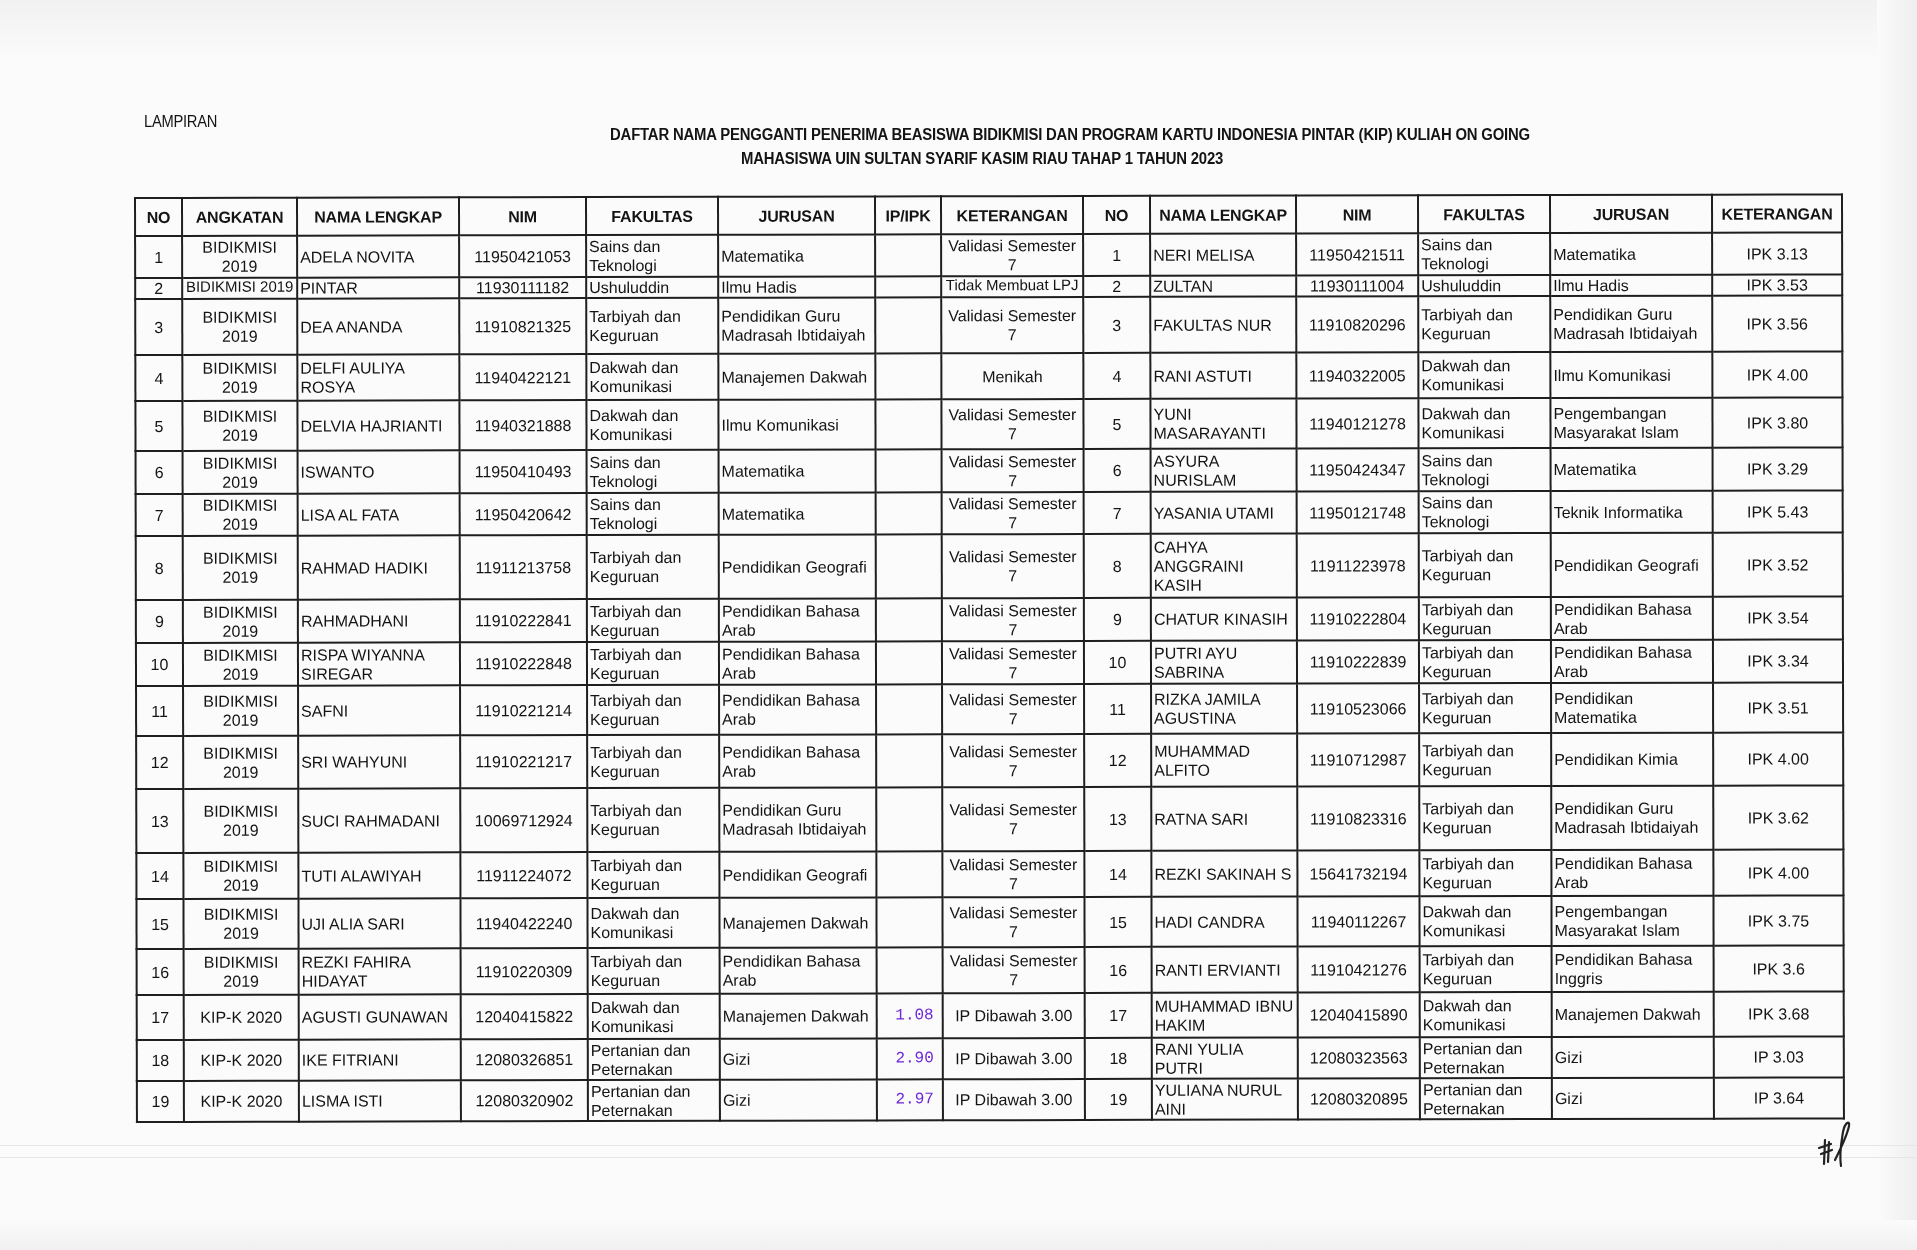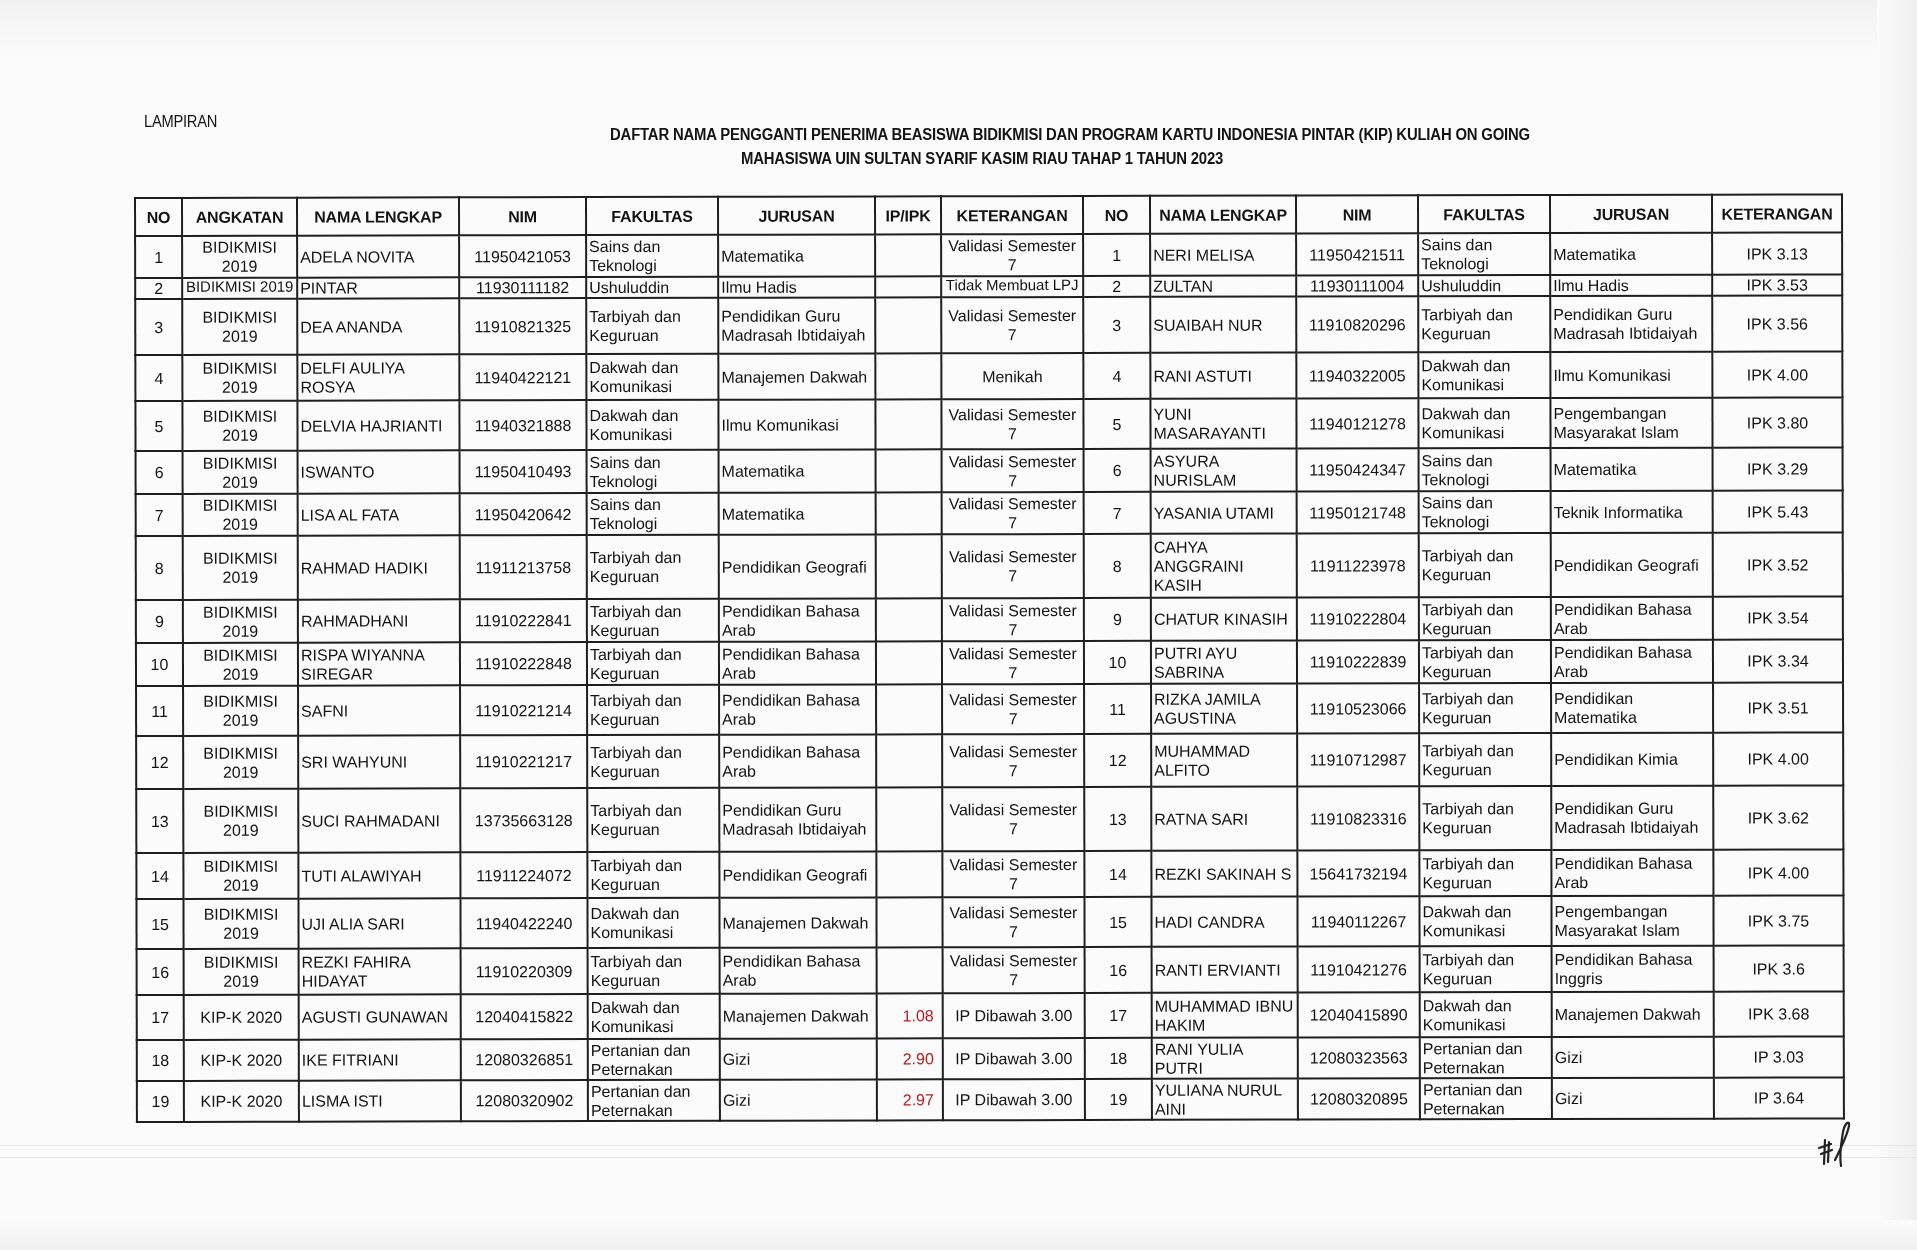--- a/index.html
+++ b/index.html
@@ -160,7 +160,7 @@
         <td class="ipgray"></td>
         <td class="c ket">Validasi Semester 7</td>
         <td class="c">3</td>
-        <td class="l">SUAIBAH NUR</td>
+        <td class="l">FAKULTAS NUR</td>
         <td class="c">11910820296</td>
         <td class="l">Tarbiyah dan Keguruan</td>
         <td class="l">Pendidikan Guru Madrasah Ibtidaiyah</td>

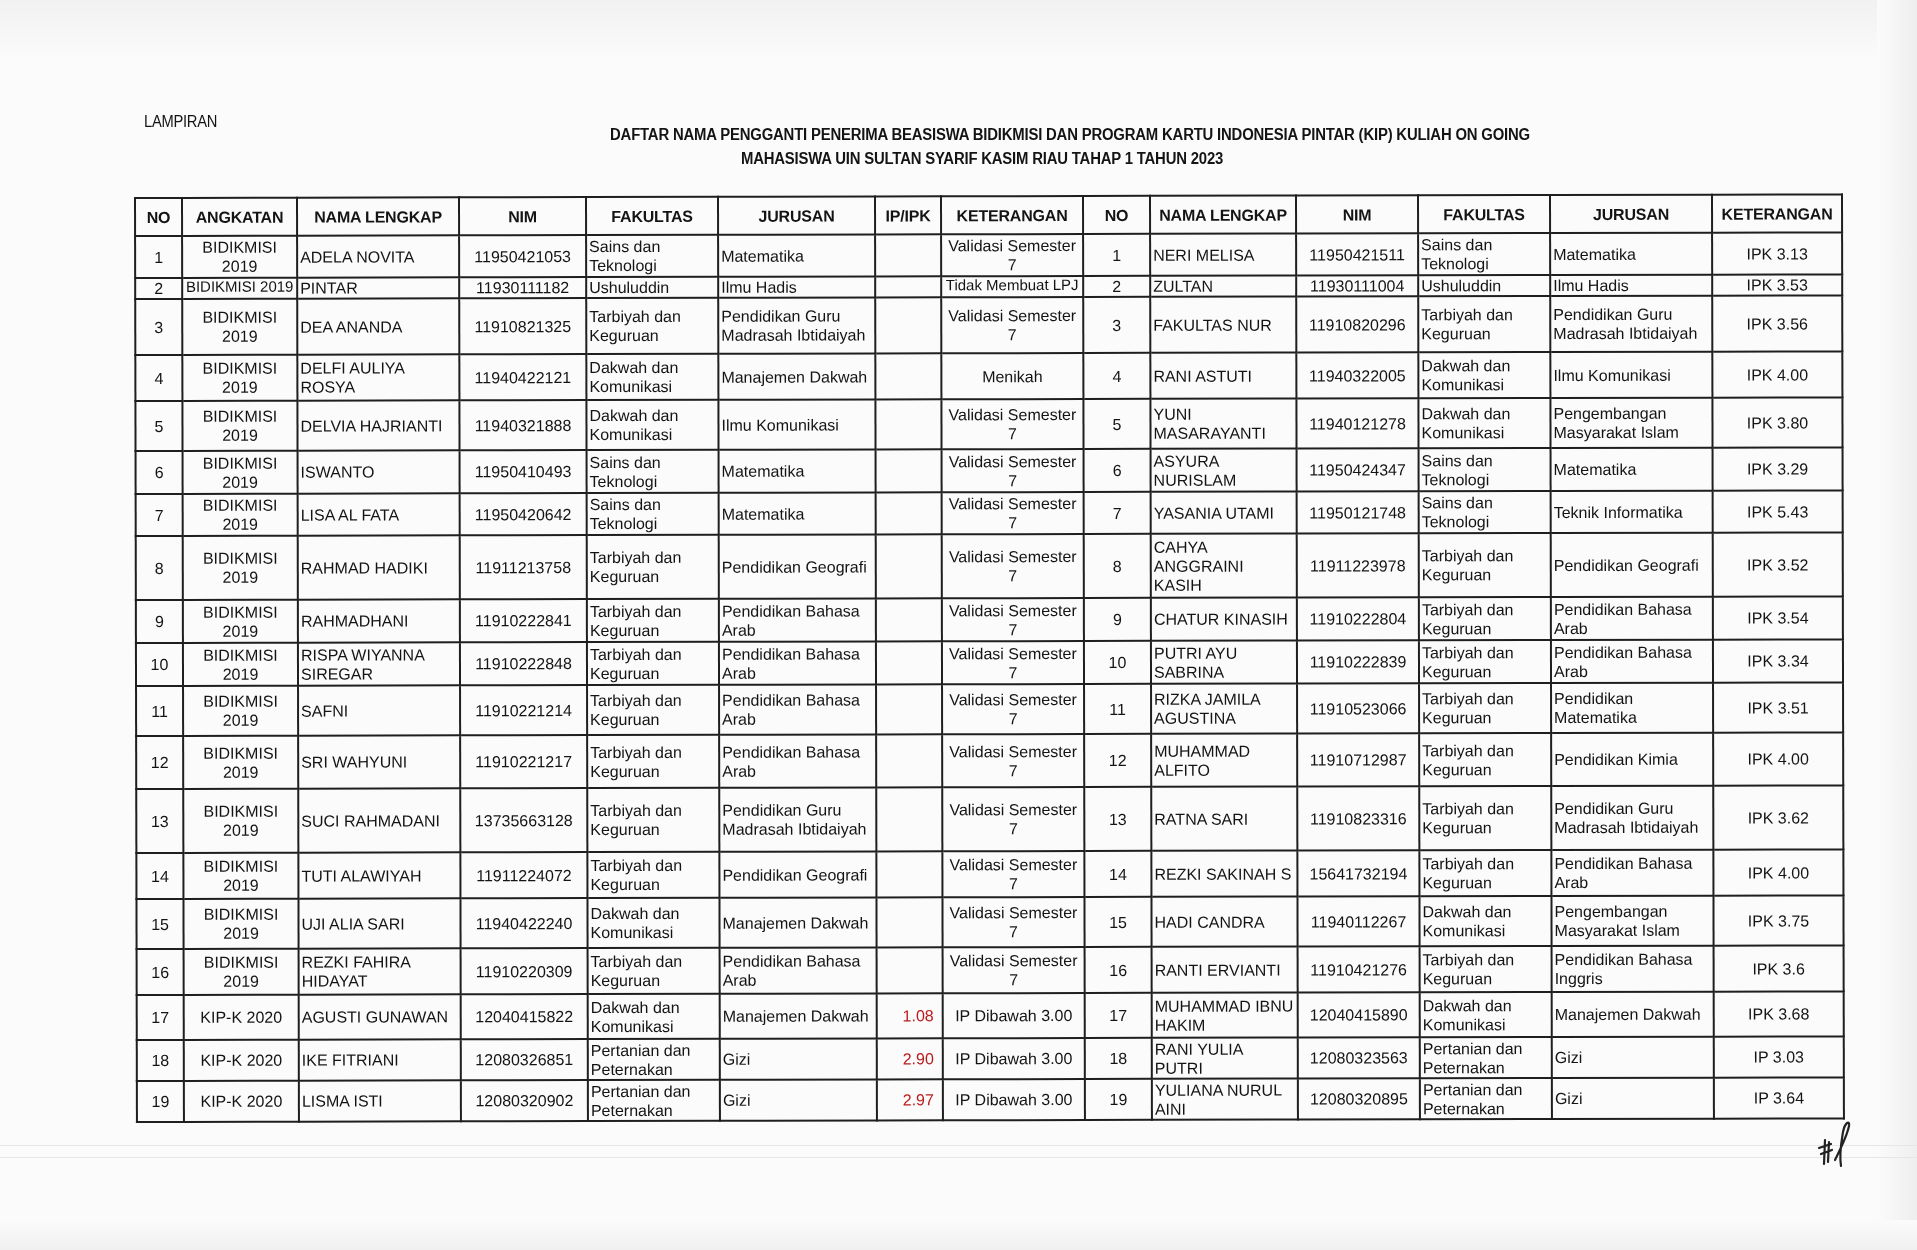--- a/index.html
+++ b/index.html
@@ -314,7 +314,7 @@
         <td class="c">13</td>
         <td class="c">BIDIKMISI 2019</td>
         <td class="l">SUCI RAHMADANI</td>
-        <td class="c">13735663128</td>
+        <td class="c">10069712924</td>
         <td class="l">Tarbiyah dan Keguruan</td>
         <td class="l">Pendidikan Guru Madrasah Ibtidaiyah</td>
         <td class="ipgray"></td>

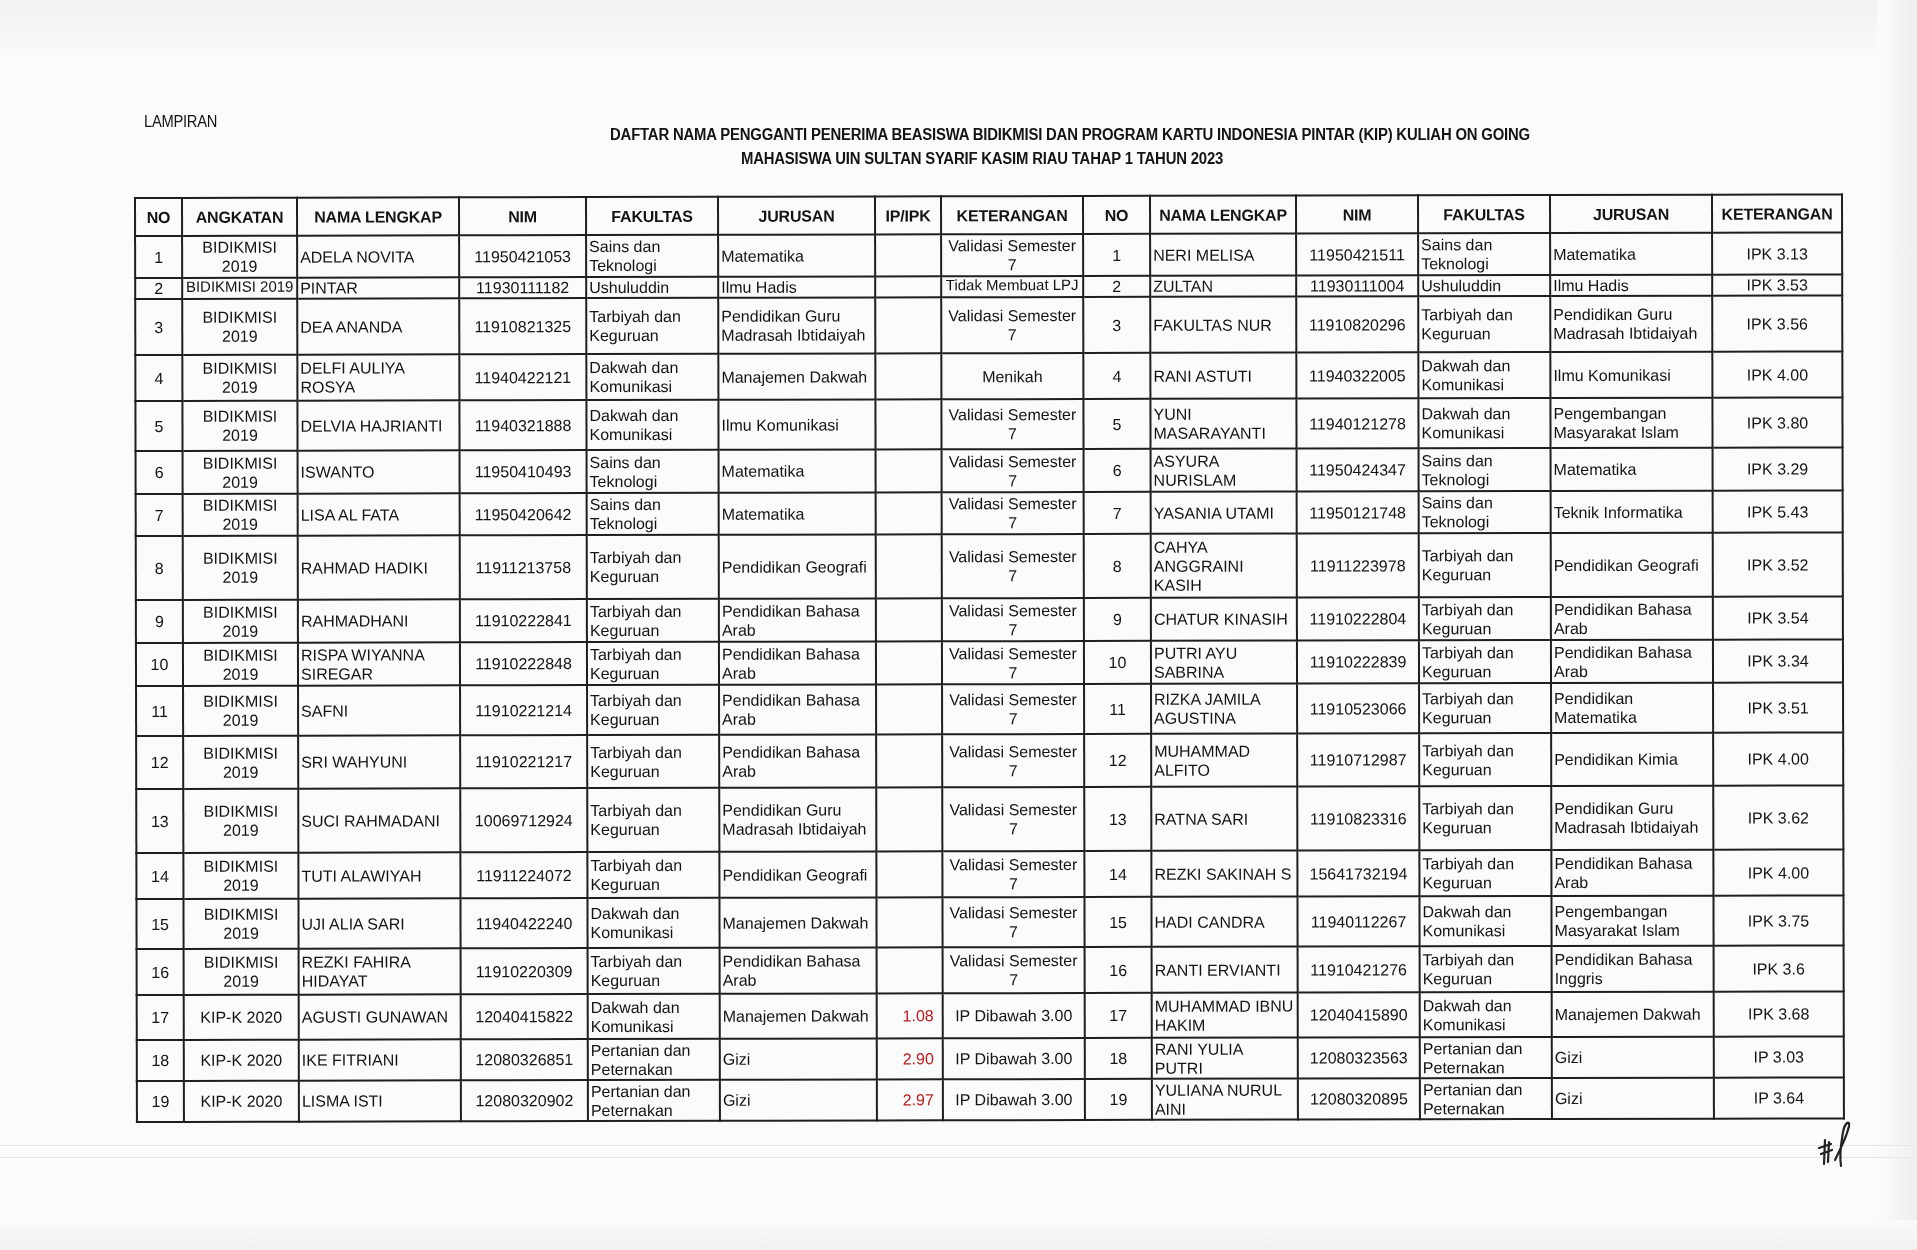--- a/index.html
+++ b/index.html
@@ -58,7 +58,7 @@
     table.main td { white-space: normal; }
     .c { text-align: center; }
     .l { text-align: left; }
-    .ipgray { color: #b91c1c; text-align: right; padding-right: 8px !important; }
+    .ipgray { color: #6d28d9; text-align: right; padding-right: 8px !important; font-family: Liberation Mono, monospace; }
     .clip { height: 19px; overflow: hidden; line-height: 15px; font-size: 15px; }
     .ket { font-size: 15.5px; line-height: 18px; }
     .sig {

